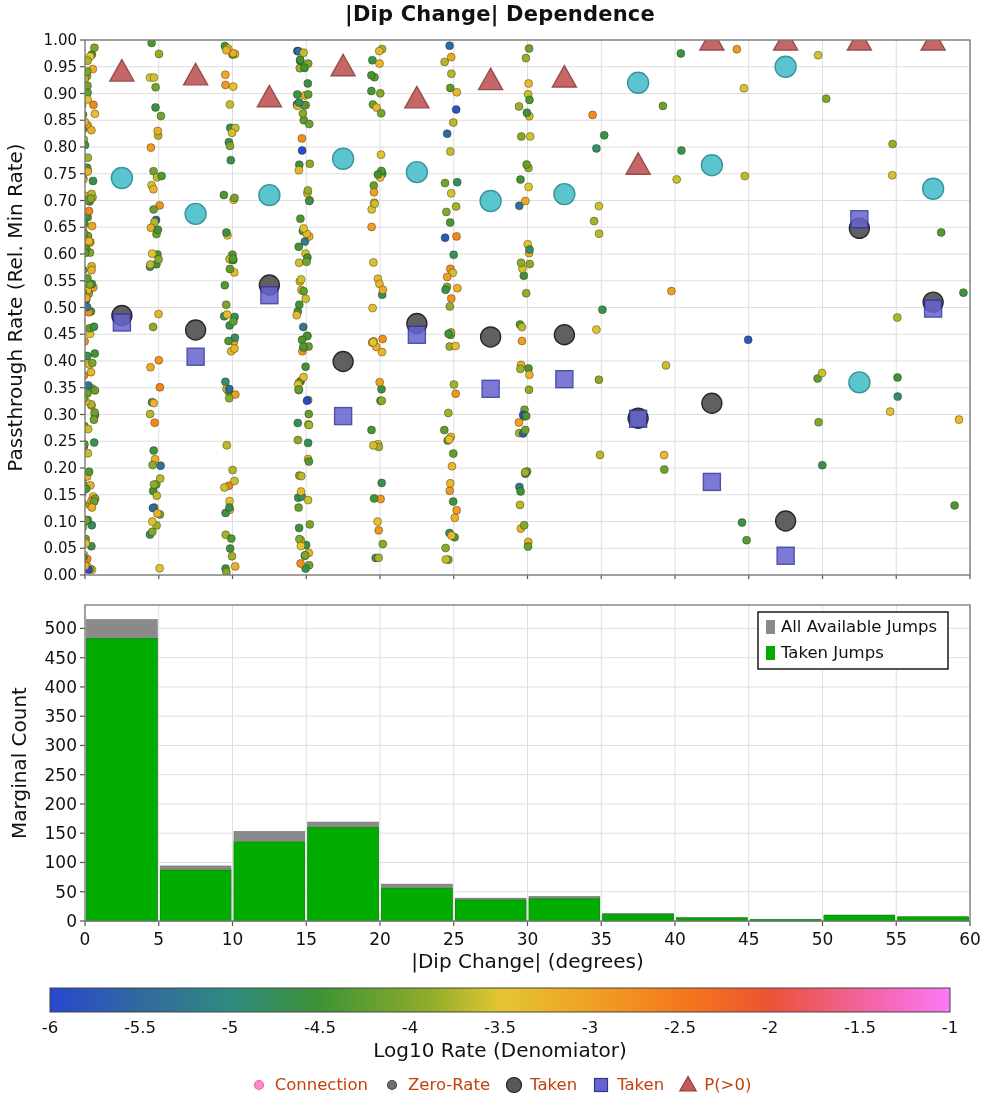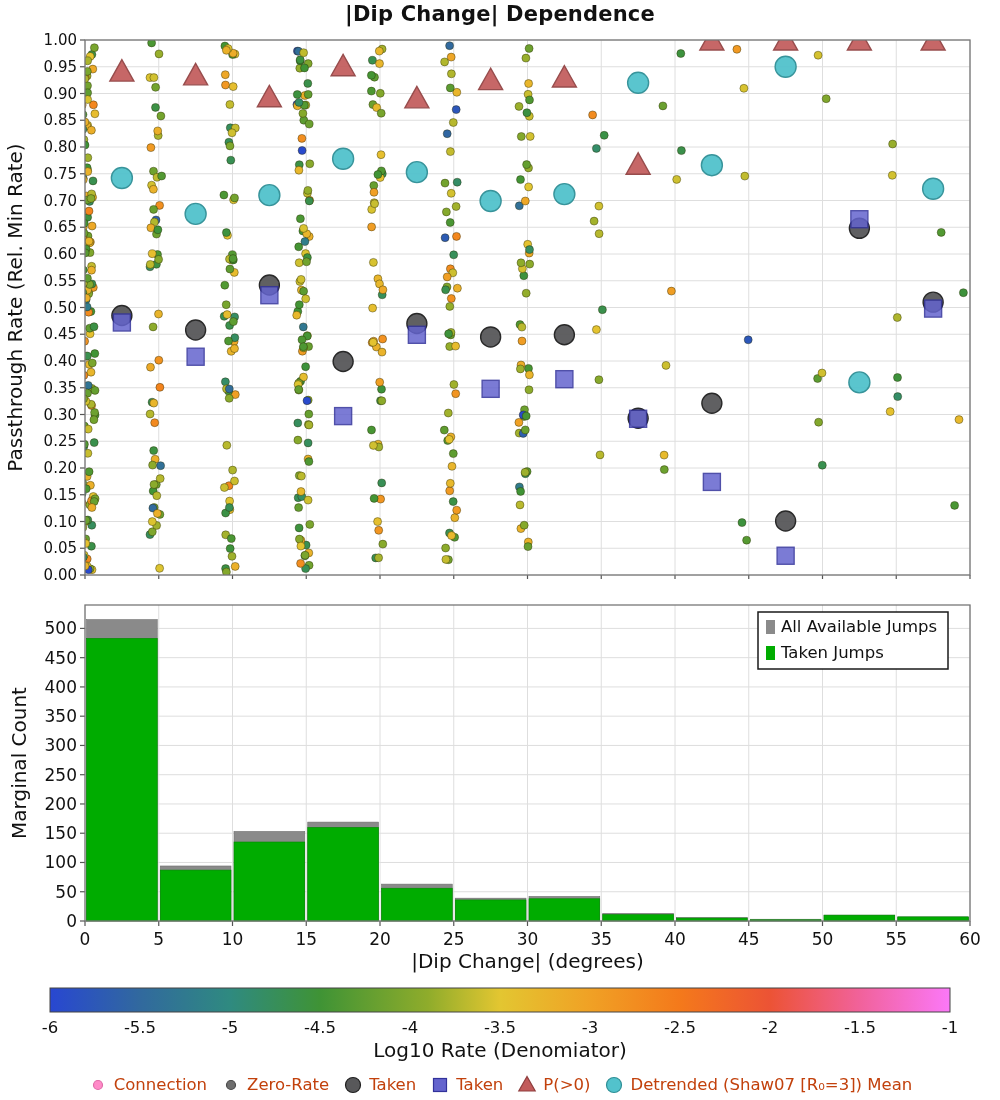--- a/index.html
+++ b/index.html
@@ -876,12 +876,6 @@
         </svg>
         <span>P(&gt;0)</span>
       </div>
-      <div class="leg-item">
-        <svg width="20" height="20">
-          <circle cx="10" cy="11" r="7.5" fill="#52C2CC" stroke="#2E8F96" stroke-width="1.2"></circle>
-        </svg>
-        <span>Detrended (Shaw07 [R₀=3]) Mean</span>
-      </div>
     </div>
 </div>
 

